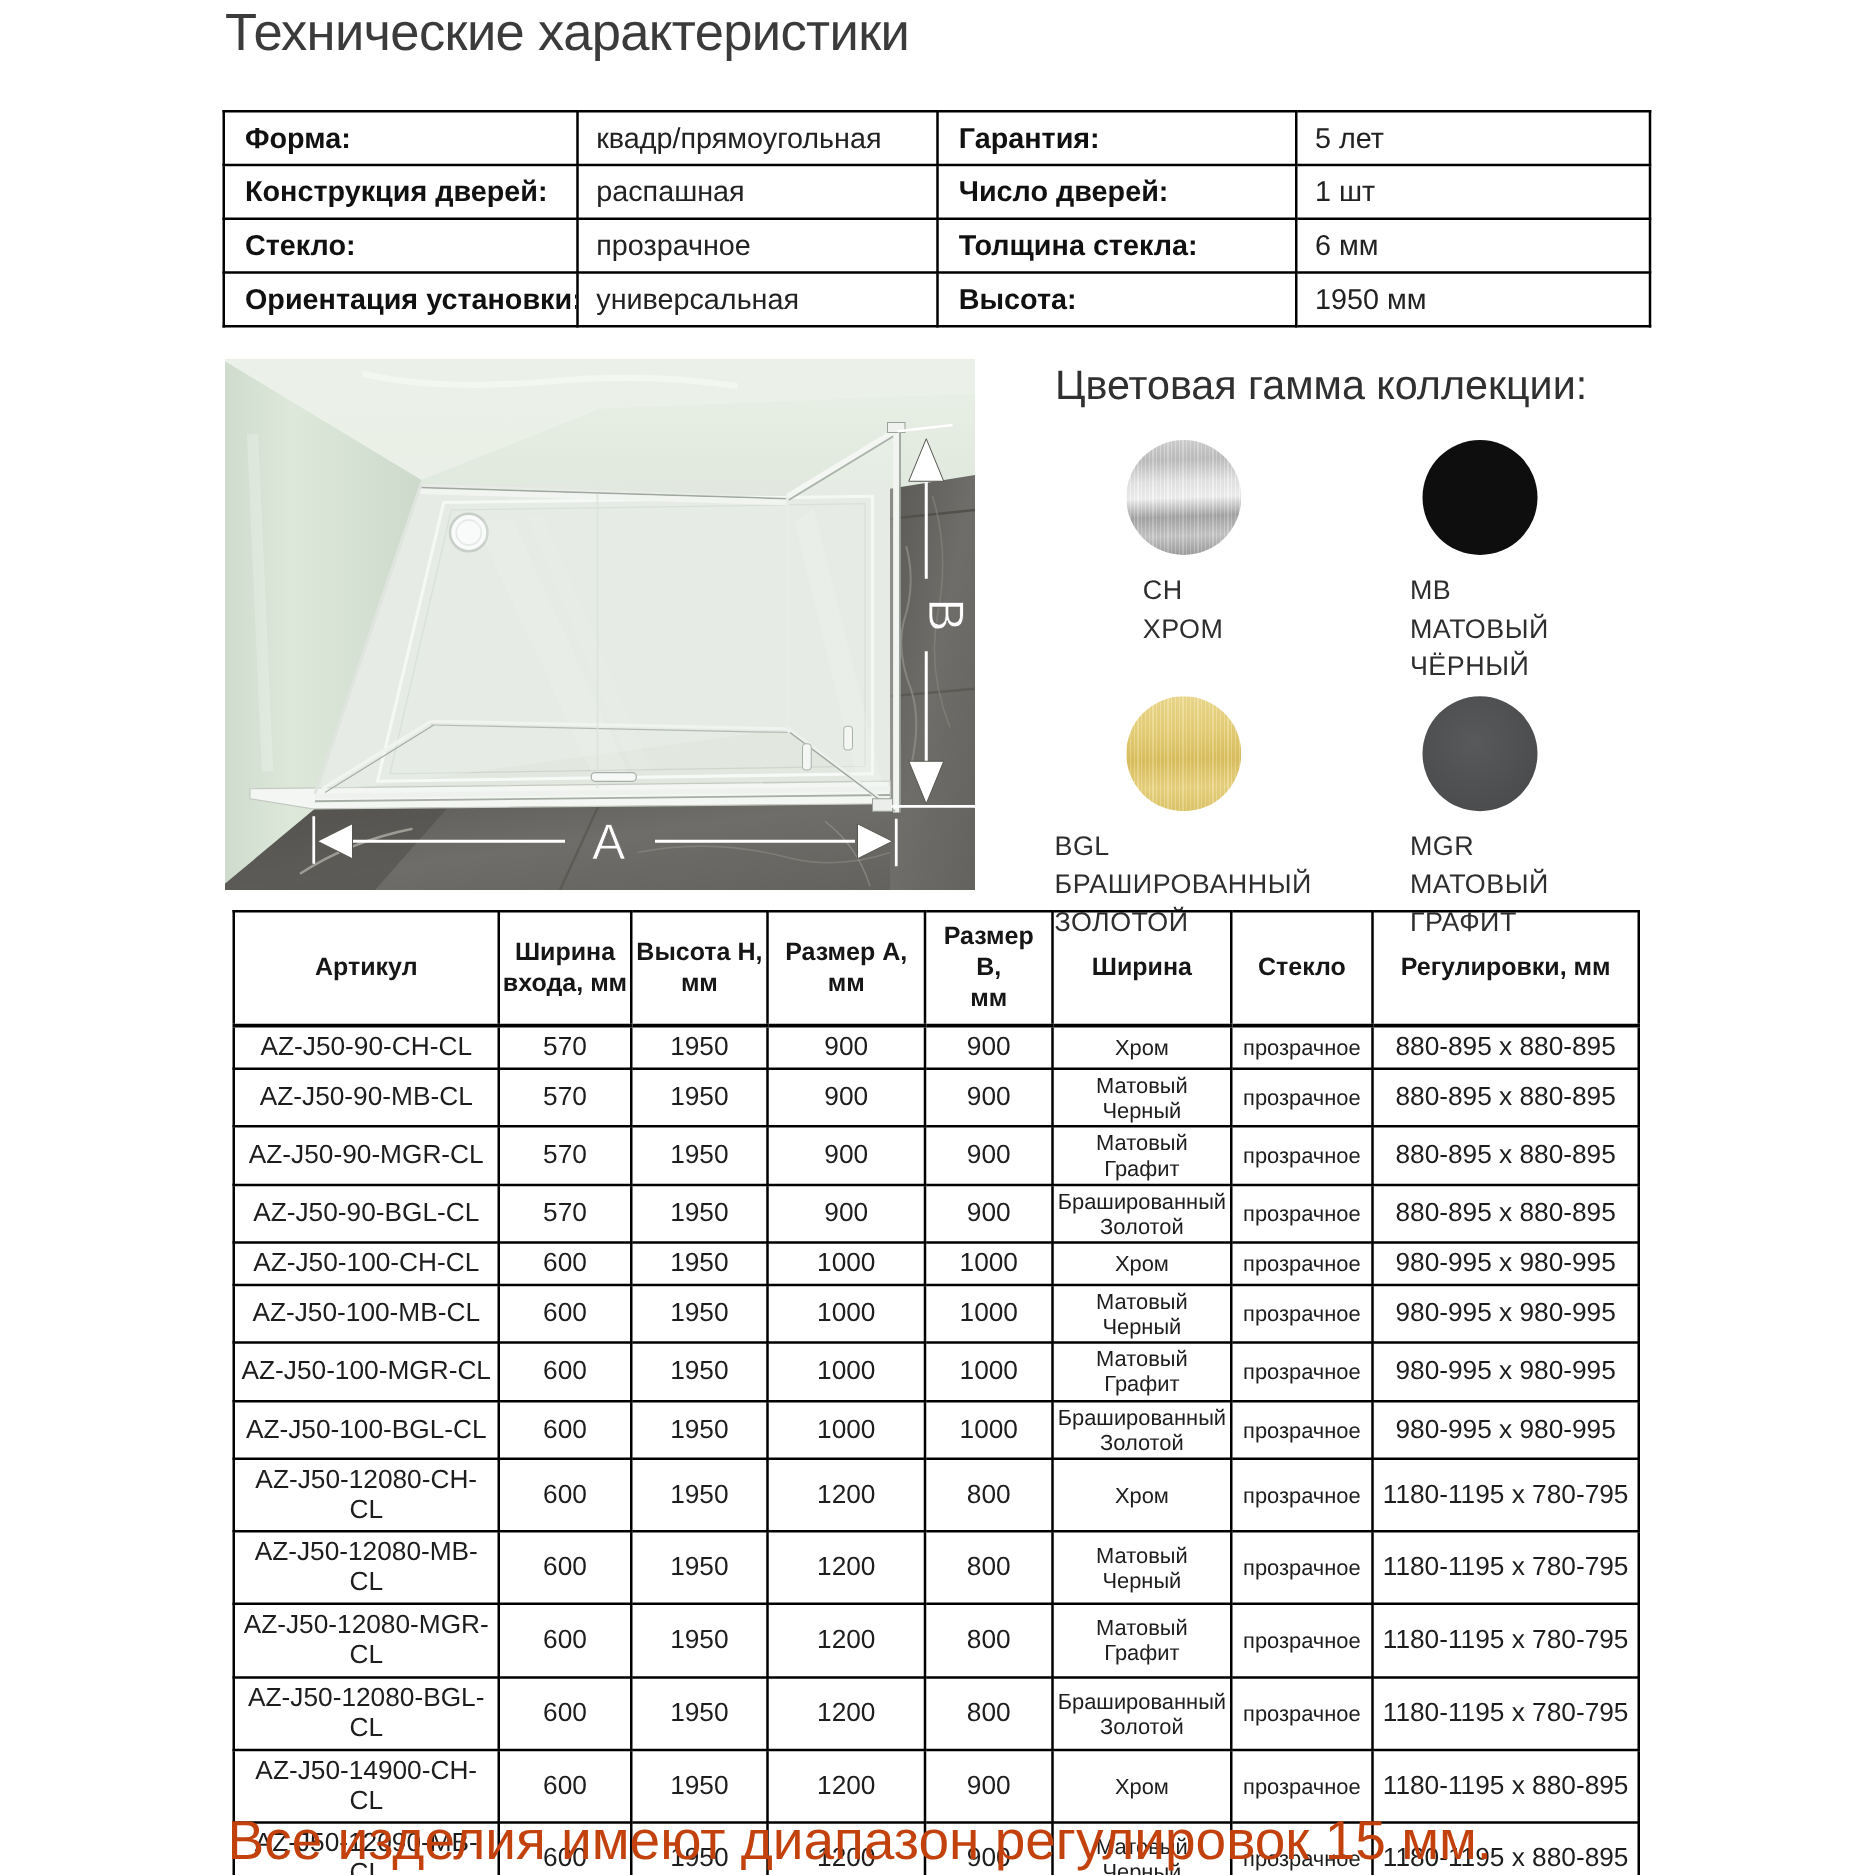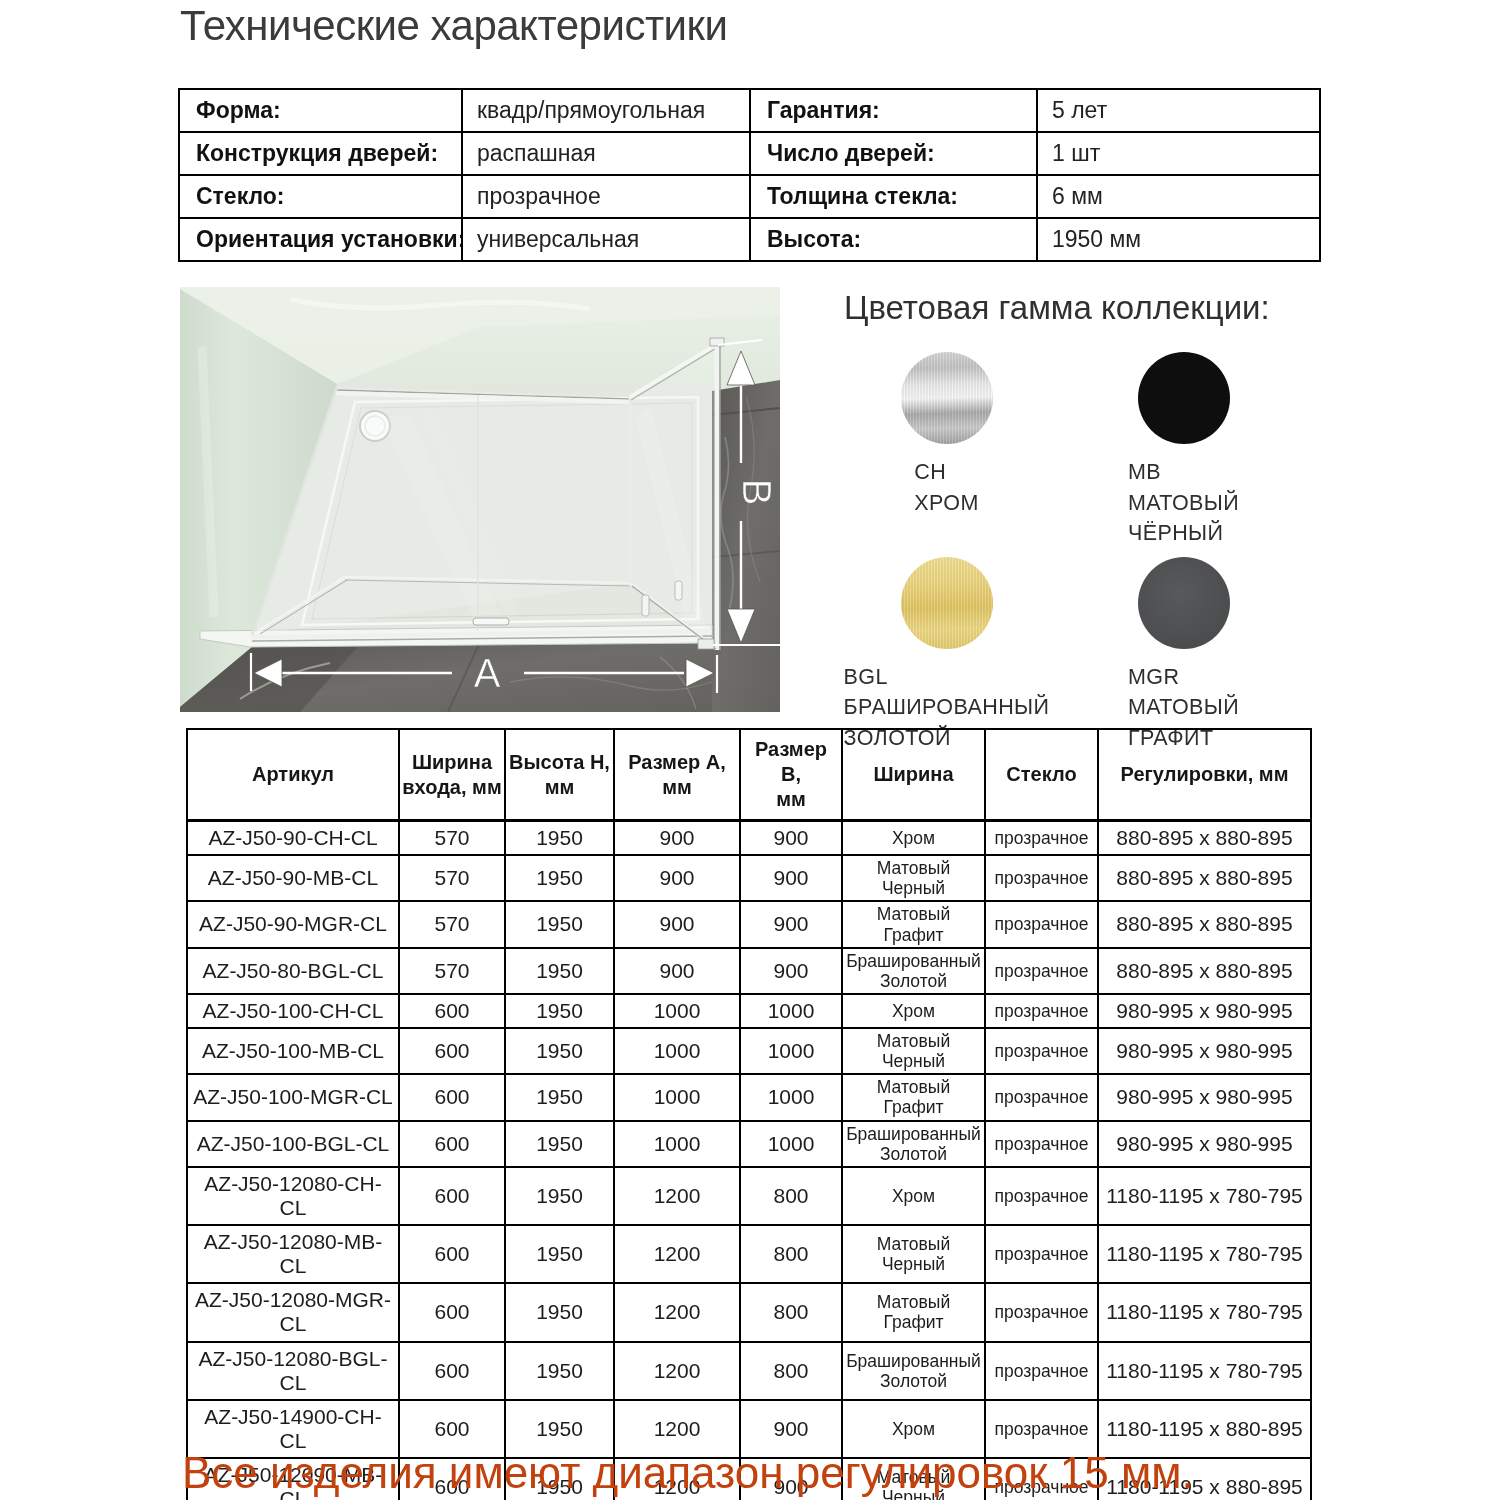--- a/index.html
+++ b/index.html
@@ -304,7 +304,7 @@
         <td class="col7">880-895 x 880-895</td>
       </tr>
       <tr>
-        <td class="col0">AZ-J50-80-BGL-CL</td>
+        <td class="col0">AZ-J50-90-BGL-CL</td>
         <td class="col1">570</td>
         <td class="col2">1950</td>
         <td class="col3">900</td>

